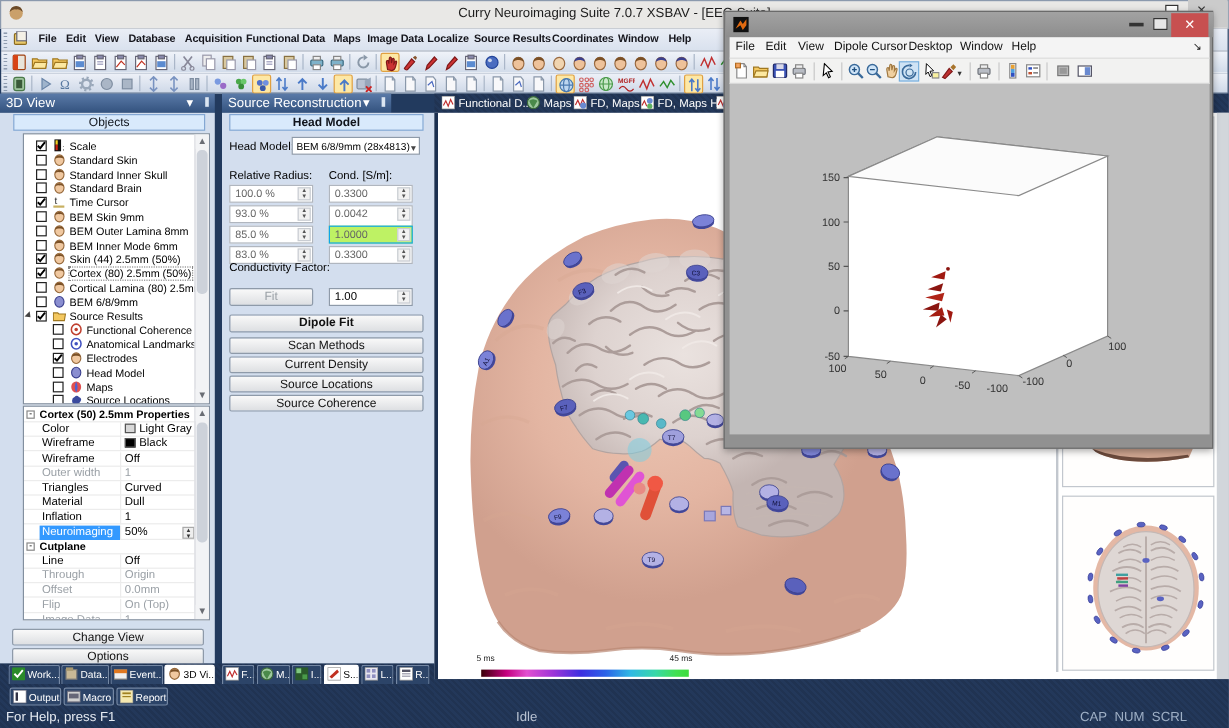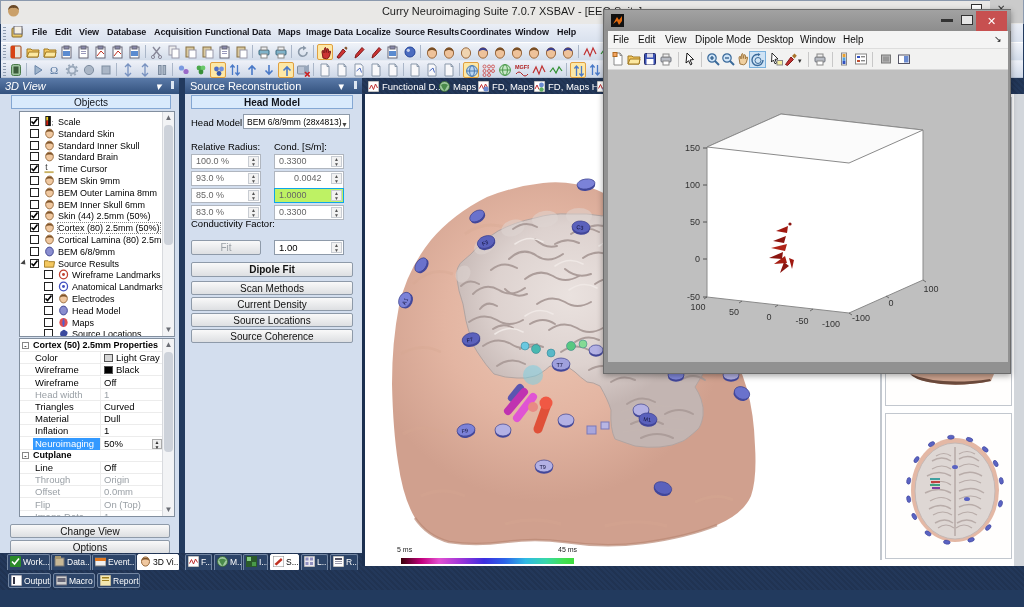--- a/index.html
+++ b/index.html
@@ -1224,7 +1224,7 @@
     <div class="fmi" style="left:34px;top:24px">Edit</div>
     <div class="fmi" style="left:61px;top:24px">View</div>
     <div class="fmi" style="left:91px;top:24px">Dipole</div>
-    <div class="fmi" style="left:122px;top:24px">Mode</div>
+    <div class="fmi" style="left:122px;top:24px">Cursor</div>
     <div class="fmi" style="left:153px;top:24px">Desktop</div>
     <div class="fmi" style="left:196px;top:24px">Window</div>
     <div class="fmi" style="left:239px;top:24px">Help</div>

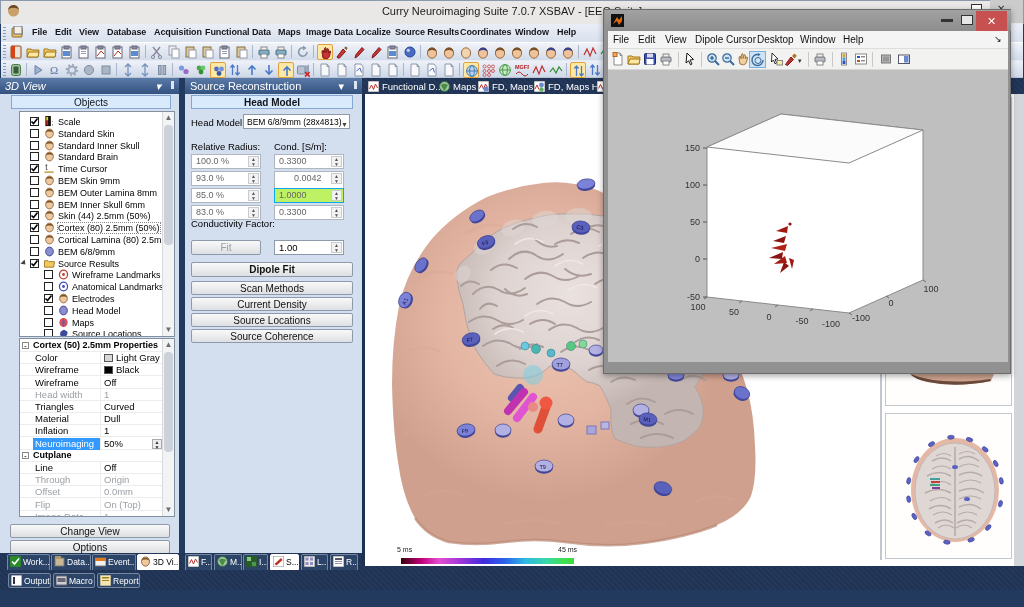--- a/index.html
+++ b/index.html
@@ -549,7 +549,7 @@
       </div>
     </div>
 
-  <div class="abs phdr" style="left:0;width:179px;font-style:italic;">3D View<span style="position:absolute;right:18px;top:0">▾</span><span style="position:absolute;right:5px;top:3px;width:3px;height:8px;background:#dce6f2;display:block"></span></div>
+  <div class="abs phdr" style="left:0;width:179px;">3D View<span style="position:absolute;right:18px;top:0">▾</span><span style="position:absolute;right:5px;top:3px;width:3px;height:8px;background:#dce6f2;display:block"></span></div>
   <div class="abs phdr" style="left:185px;width:177px;">Source Reconstruction<span style="position:absolute;right:18px;top:0">▾</span><span style="position:absolute;right:5px;top:3px;width:3px;height:8px;background:#dce6f2;display:block"></span></div>
   <div class="abs" id="tabbar">
       <div class="dtab" style="left:6px;width:74px"><svg width="11" height="11" viewBox="0 0 11 11" style="vertical-align:-2px;margin-right:3px">

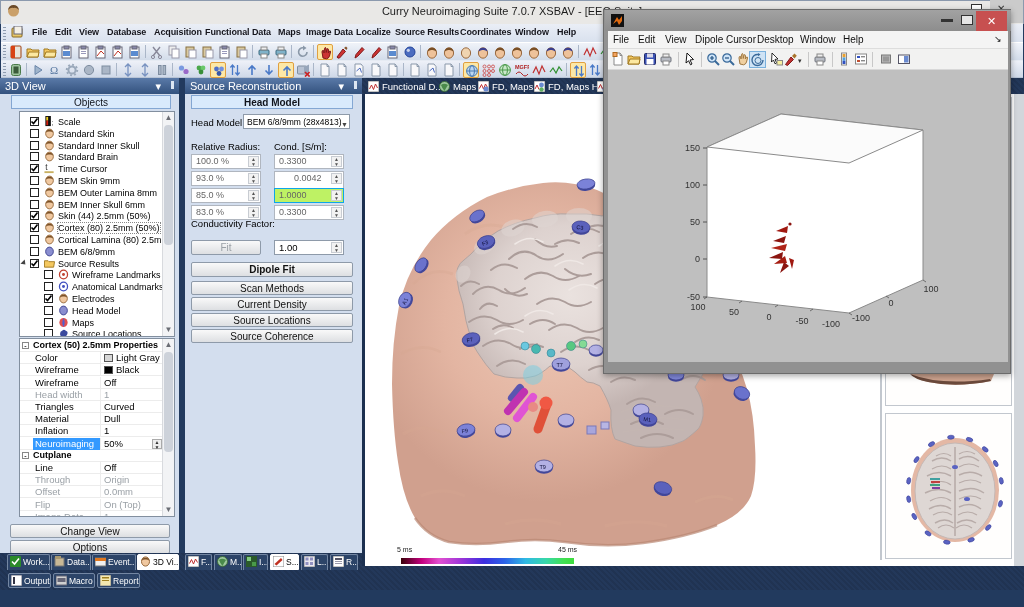--- a/index.html
+++ b/index.html
@@ -550,7 +550,7 @@
     </div>
 
   <div class="abs phdr" style="left:0;width:179px;">3D View<span style="position:absolute;right:18px;top:0">▾</span><span style="position:absolute;right:5px;top:3px;width:3px;height:8px;background:#dce6f2;display:block"></span></div>
-  <div class="abs phdr" style="left:185px;width:177px;">Source Reconstruction<span style="position:absolute;right:18px;top:0">▾</span><span style="position:absolute;right:5px;top:3px;width:3px;height:8px;background:#dce6f2;display:block"></span></div>
+  <div class="abs phdr" style="left:185px;width:141px;">Source Reconstruction<span style="position:absolute;right:18px;top:0">▾</span><span style="position:absolute;right:5px;top:3px;width:3px;height:8px;background:#dce6f2;display:block"></span></div>
   <div class="abs" id="tabbar">
       <div class="dtab" style="left:6px;width:74px"><svg width="11" height="11" viewBox="0 0 11 11" style="vertical-align:-2px;margin-right:3px">
           <rect x="0" y="0" width="11" height="11" fill="#fff" stroke="#888"></rect>

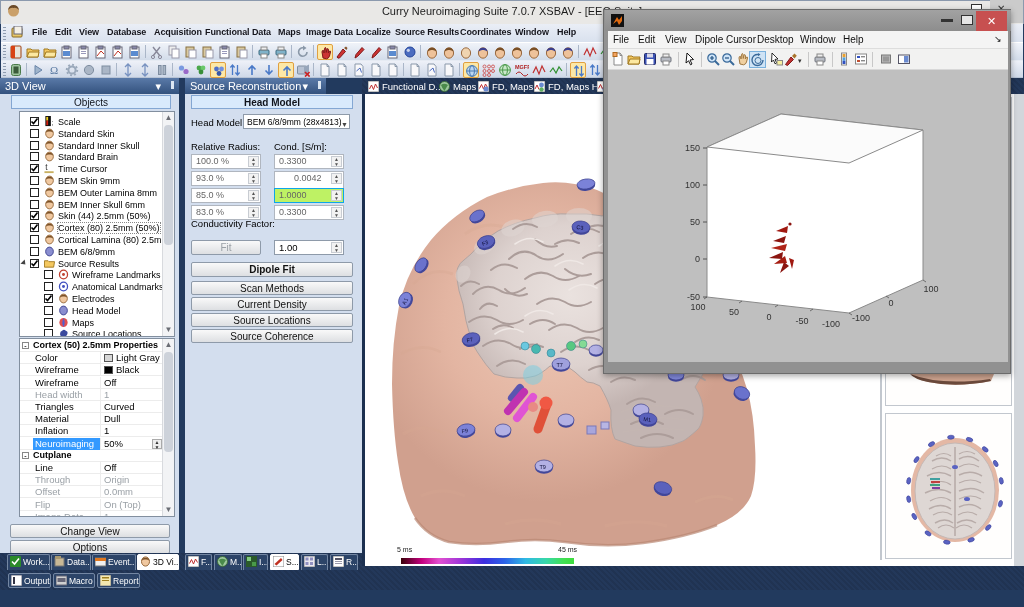--- a/index.html
+++ b/index.html
@@ -849,7 +849,7 @@
         <div style="width:70px;height:15px;background:#fff;border:1px solid #b0b6bf;font-size:9px;line-height:13px;color:#666;padding-left:4px;position:relative">93.0 %<span style="position:absolute;right:1px;top:1px;width:11px;height:11px;border:1px solid #c8ccd2;background:#f2f2f2;font-size:5px;line-height:5px;text-align:center;color:#555">▲<br>▼</span></div>
       </div>
     <div class="abs spin" style="left: 89px; top: 77px; width: 70px; height: 15px;">
-        <div style="width:70px;height:29px;background:#fff;border:1px solid #b0b6bf;font-size:9px;line-height:13px;color:#666;padding-left:19px;position:relative">0.0042<span style="position:absolute;right:1px;top:1px;width:11px;height:11px;border:1px solid #c8ccd2;background:#f2f2f2;font-size:5px;line-height:5px;text-align:center;color:#555">▲<br>▼</span></div>
+        <div style="width:70px;height:29px;background:#fff;border:1px solid #b0b6bf;font-size:9px;line-height:13px;color:#666;padding-left:4px;position:relative">0.0042<span style="position:absolute;right:1px;top:1px;width:11px;height:11px;border:1px solid #c8ccd2;background:#f2f2f2;font-size:5px;line-height:5px;text-align:center;color:#555">▲<br>▼</span></div>
       </div>
     <div class="abs spin" style="left: 6px; top: 94px; width: 70px; height: 15px;">
         <div style="width:70px;height:15px;background:#fff;border:1px solid #b0b6bf;font-size:9px;line-height:13px;color:#666;padding-left:4px;position:relative">85.0 %<span style="position:absolute;right:1px;top:1px;width:11px;height:11px;border:1px solid #c8ccd2;background:#f2f2f2;font-size:5px;line-height:5px;text-align:center;color:#555">▲<br>▼</span></div>

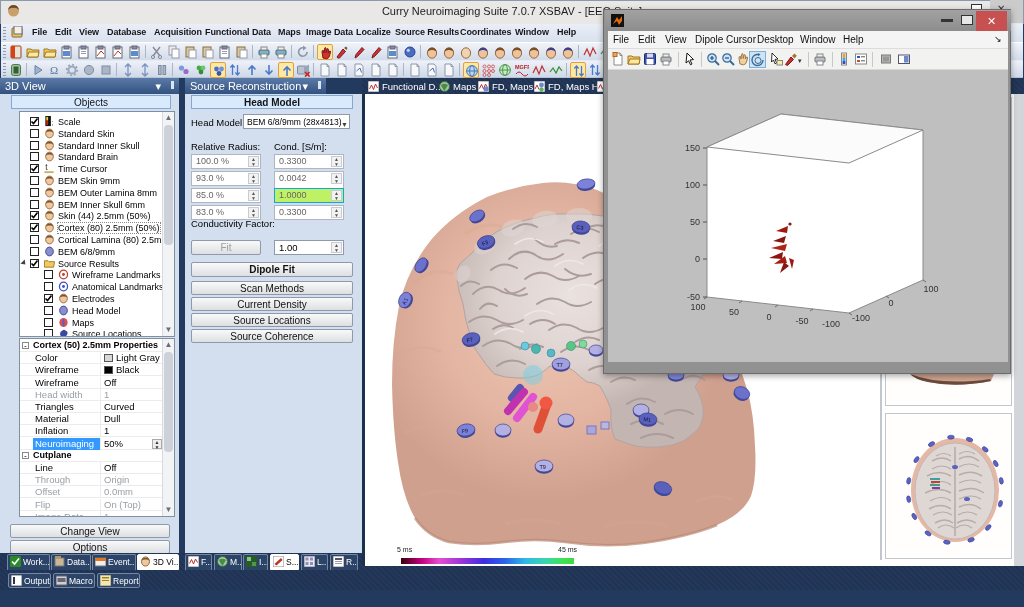--- a/index.html
+++ b/index.html
@@ -653,7 +653,7 @@
             <ellipse cx="5.5" cy="6" rx="4.2" ry="4.8" fill="#f0c8a0" stroke="#96683a"></ellipse>
             <path d="M1.5 5 Q2 1.6 5.5 1.8 Q9 1.6 9.5 5 Q7.5 3.4 5.5 3.8 Q3.5 3.4 1.5 5Z" fill="#7a5026"></path>
           </svg>
-          <div class="tlbl" style="left:38px">BEM Inner Skull 6mm</div>
+          <div class="tlbl" style="left:38px">BEM Inner Mode 6mm</div>
         </div>
         <div class="trow" style="top:98.39999999999999px">
           <div class="cb" style="left:10px">

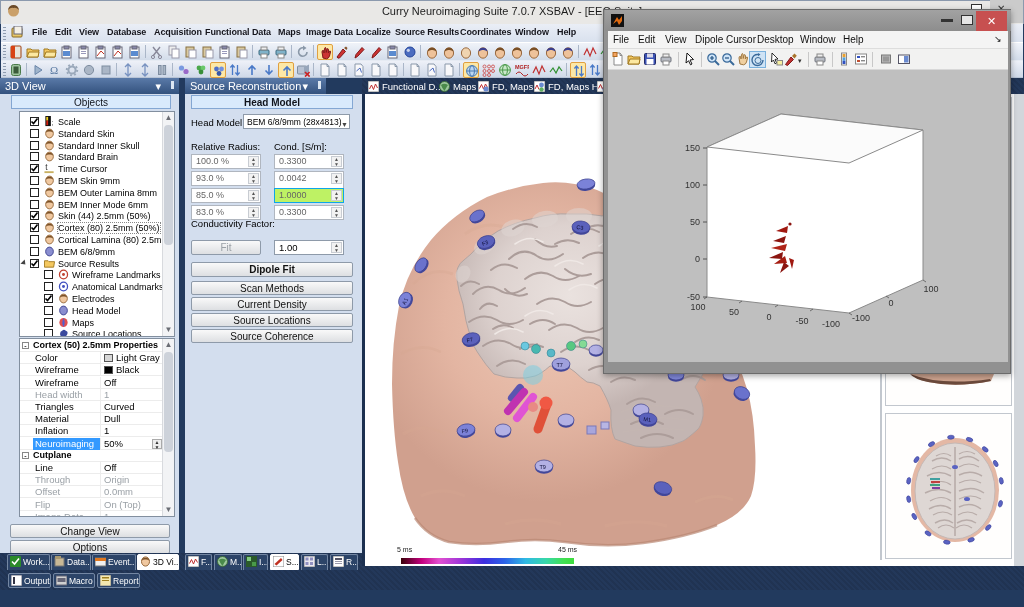--- a/index.html
+++ b/index.html
@@ -712,7 +712,7 @@
             <ellipse cx="5.5" cy="6" rx="4.4" ry="4.8" fill="none" stroke="#c04030" stroke-width="1.4"></ellipse>
             <circle cx="5.5" cy="6" r="1.6" fill="#c04030"></circle>
           </svg>
-          <div class="tlbl" style="left:52px">Wireframe Landmarks</div>
+          <div class="tlbl" style="left:52px">Functional Coherence</div>
         </div>
         <div class="trow" style="top:169.20000000000002px">
           <div class="cb" style="left:24px"></div>

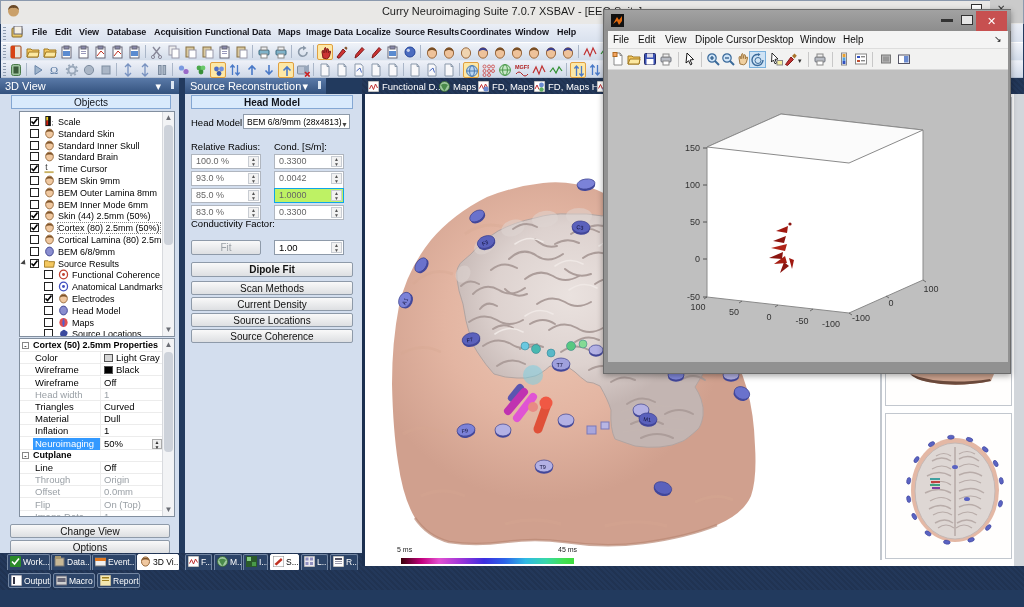--- a/index.html
+++ b/index.html
@@ -780,7 +780,7 @@
           <div class="gval">Off</div>
         </div>
         <div class="grow" style="top:49.8px">
-          <div class="glbl gdis">Head width</div>
+          <div class="glbl gdis">Outer width</div>
           <div class="gval gdis">1</div>
         </div>
         <div class="grow" style="top:62px">

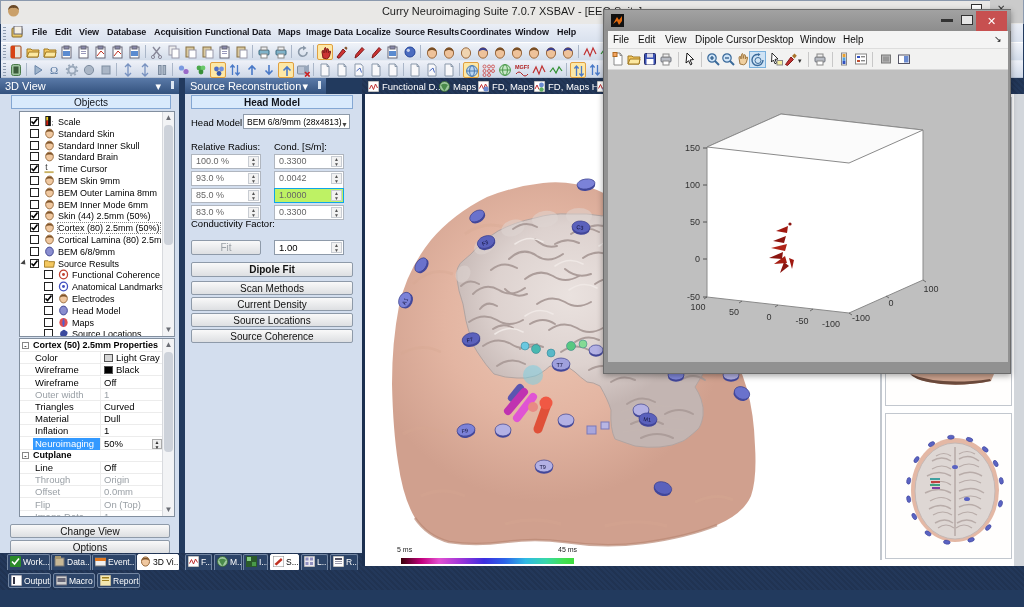--- a/index.html
+++ b/index.html
@@ -1209,6 +1209,11 @@
           <rect x="2" y="5" width="7" height="1" fill="#a08020"></rect>
         </svg>Report</div>
     </div>
+  <div class="abs" id="statusbar">
+    <div class="abs" style="left:5px;top:2px">For Help, press F1</div>
+    <div class="abs" style="left:430px;top:2px;color:#b8c2d2">Idle</div>
+    <div class="abs" style="left:900px;top:2px;color:#9fb0c6">CAP&nbsp; NUM&nbsp; SCRL</div>
+  </div>
 
   <div class="abs" id="fig">
     <div class="abs" id="figtitle"></div>

